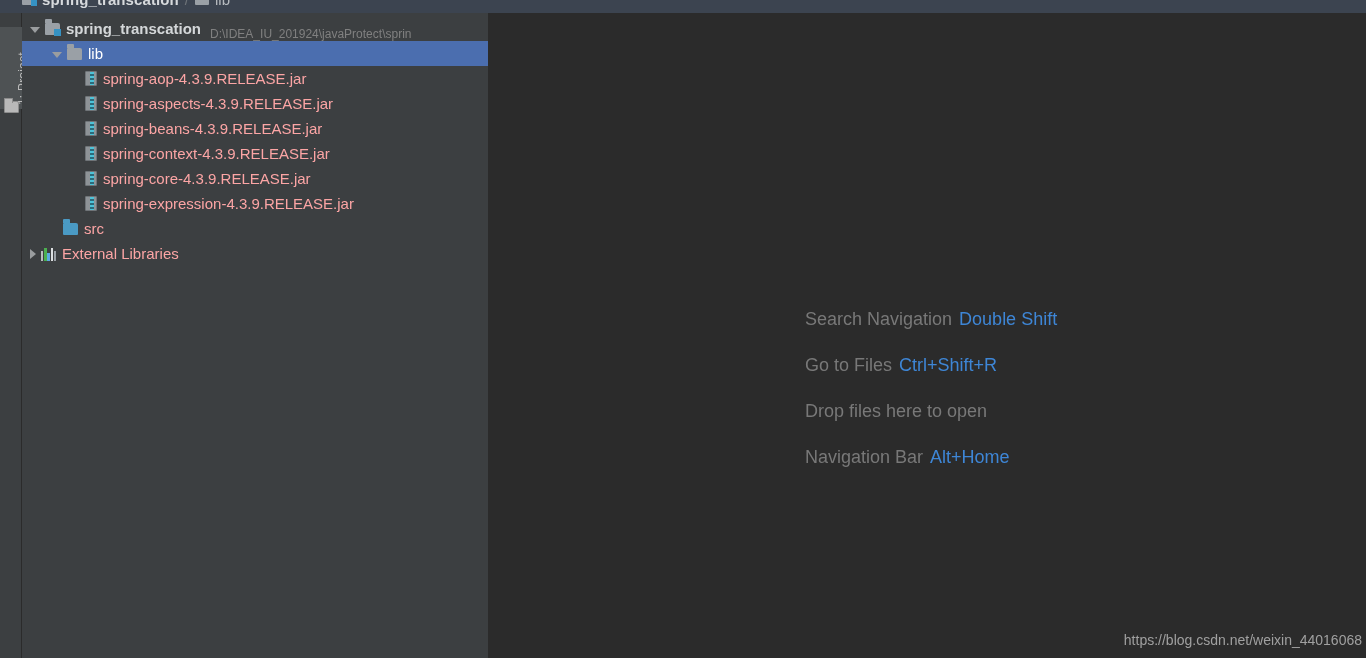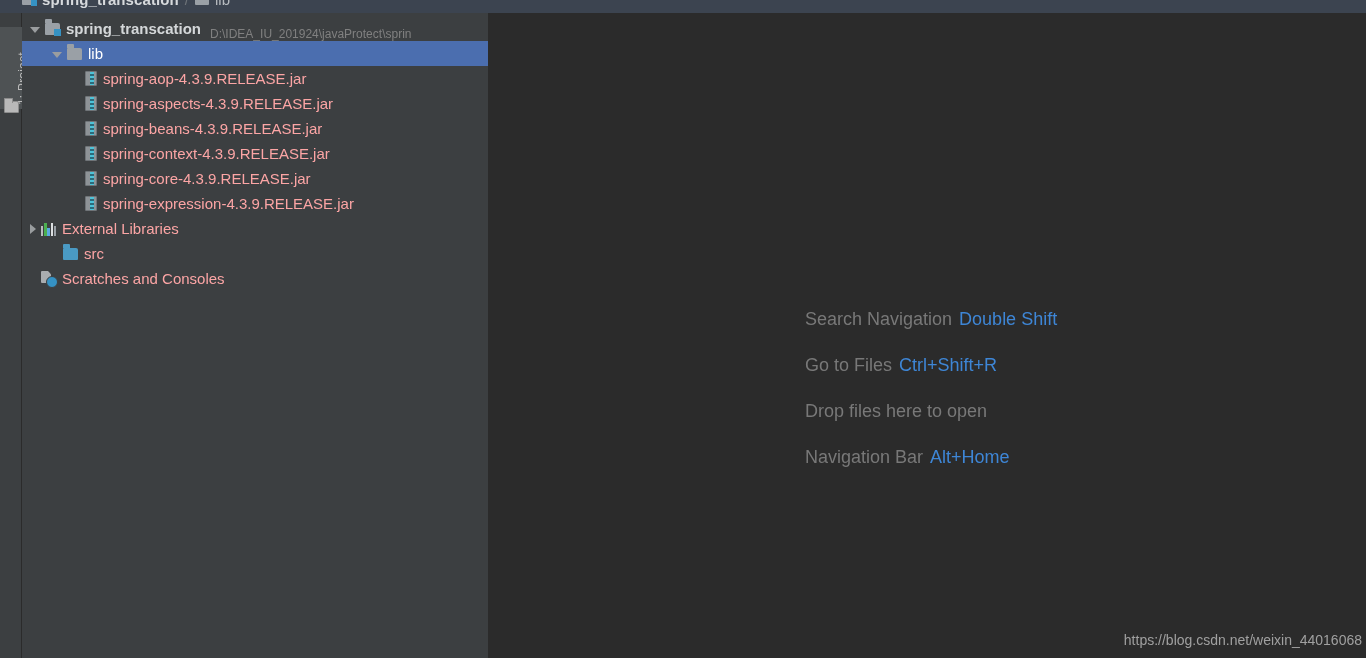--- a/index.html
+++ b/index.html
@@ -297,6 +297,12 @@
           <span class="label">spring-expression-4.3.9.RELEASE.jar</span>
         </div>
         <div class="tree-row">
+          <span style="display:inline-block;width:30px;flex:none"></span>
+          <span class="arrow hidden"></span>
+          <span class="icn icn-folder src"></span>
+          <span class="label">src</span>
+        </div>
+        <div class="tree-row">
           <span style="display:inline-block;width:8px;flex:none"></span>
           <span class="arrow"></span>
           <span class="icn icn-lib">
@@ -307,12 +313,6 @@
             <i></i>
           </span>
           <span class="label">External Libraries</span>
-        </div>
-        <div class="tree-row">
-          <span style="display:inline-block;width:30px;flex:none"></span>
-          <span class="arrow hidden"></span>
-          <span class="icn icn-folder src"></span>
-          <span class="label">src</span>
         </div>
         <div class="tree-row">
           <span style="display:inline-block;width:8px;flex:none"></span>

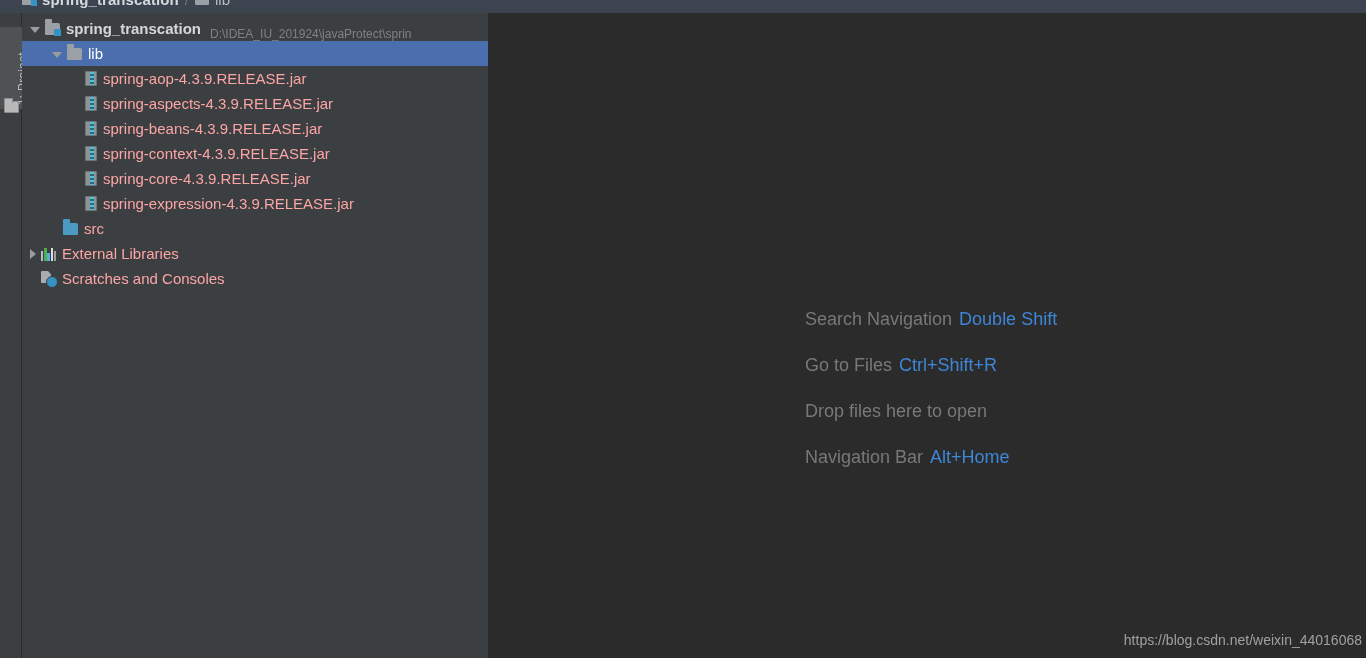--- a/index.html
+++ b/index.html
@@ -314,12 +314,6 @@
           </span>
           <span class="label">External Libraries</span>
         </div>
-        <div class="tree-row">
-          <span style="display:inline-block;width:8px;flex:none"></span>
-          <span class="arrow hidden"></span>
-          <span class="icn icn-scratch"></span>
-          <span class="label">Scratches and Consoles</span>
-        </div>
       </div>
   </div>
 

